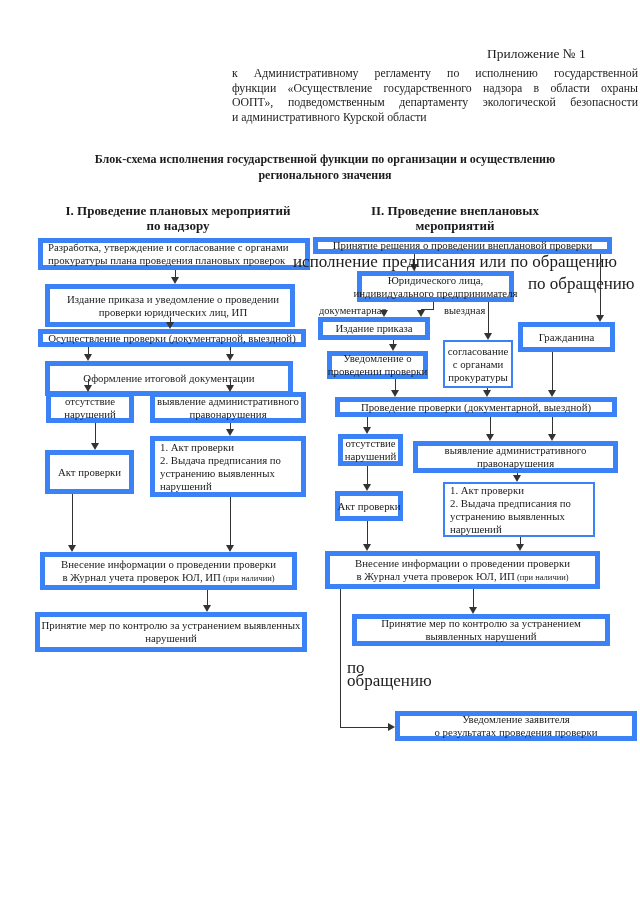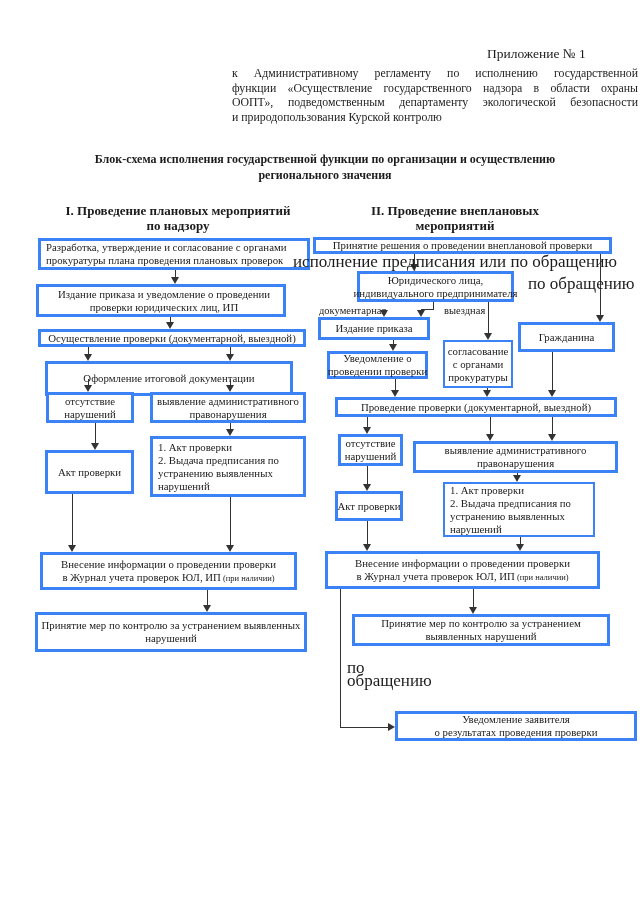--- a/index.html
+++ b/index.html
@@ -56,7 +56,7 @@
   <div class="jline">к Административному регламенту по исполнению государственной</div>
   <div class="jline">функции «Осуществление государственного надзора в области охраны</div>
   <div class="jline">ООПТ», подведомственным департаменту экологической безопасности</div>
-  <div>и природопользования Курской контролю</div>
+  <div>и административного Курской области</div>
 </div>
 
 <div class="title">

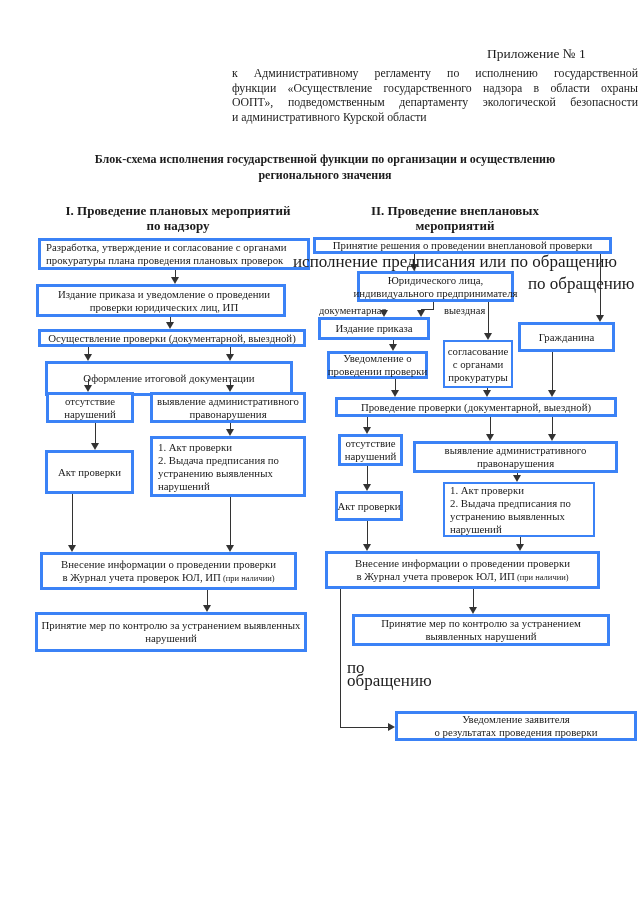--- a/index.html
+++ b/index.html
@@ -14,7 +14,7 @@
   
   .box{
     position:absolute;box-sizing:border-box;
-    border:3px solid #3b82f6;
+    border:5px solid #3b82f6;
     background:#fff;
     display:flex;flex-direction:column;
     justify-content:center;align-items:center;

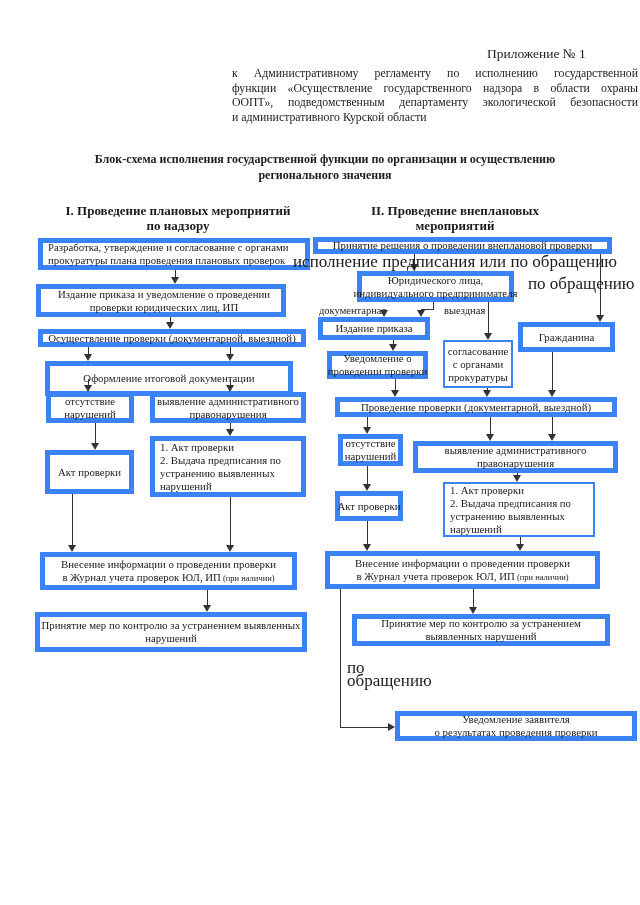--- a/index.html
+++ b/index.html
@@ -80,7 +80,7 @@
 <div class="vl" style="left:175px;top:270px;height:7px;"></div>
 <div class="ad" style="left:171px;top:277px;"></div>
 
-<div class="box" style="left:36px;top:284px;width:250px;height:33px;padding-left:8px;">
+<div class="box" style="left:45px;top:284px;width:250px;height:43px;padding-left:8px;">
   <span class="ln">Издание приказа и уведомление о проведении</span>
   <span class="ln">проверки юридических лиц, ИП</span>
 </div>

